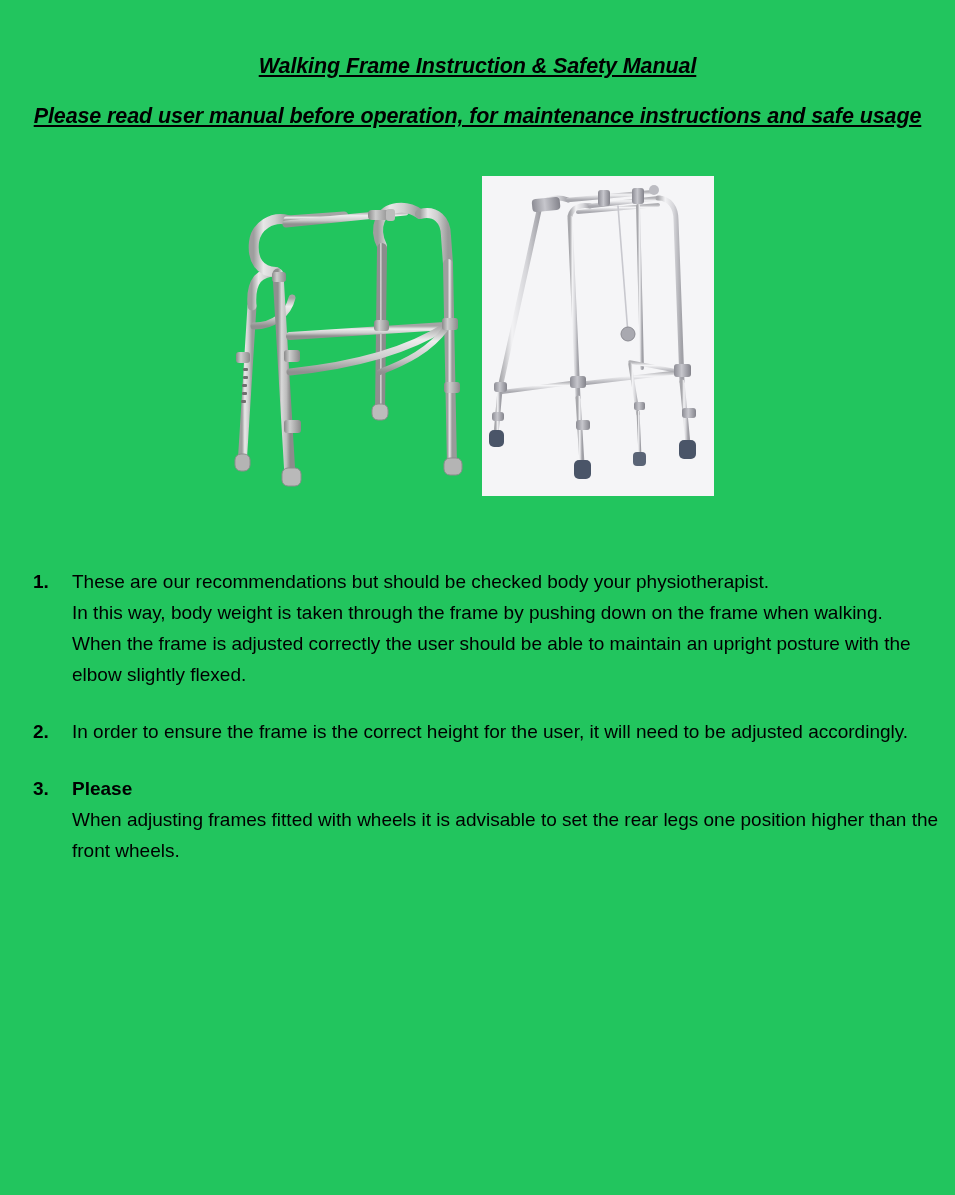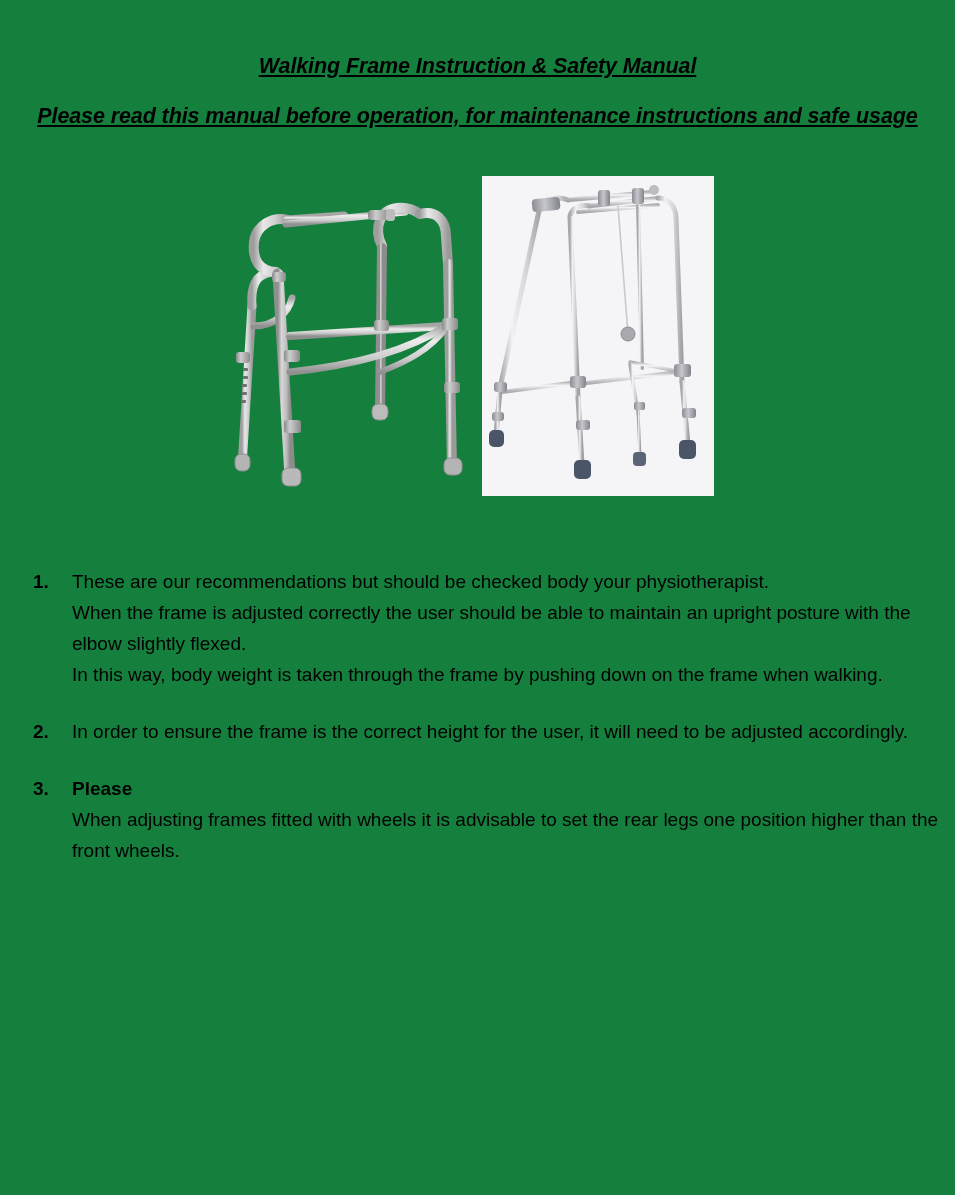--- a/index.html
+++ b/index.html
@@ -20,7 +20,7 @@
     width: 955px;
     height: 1195px;
     position: relative;
-    background: #15803d;
+    background: #22c55e;
   }
 
   

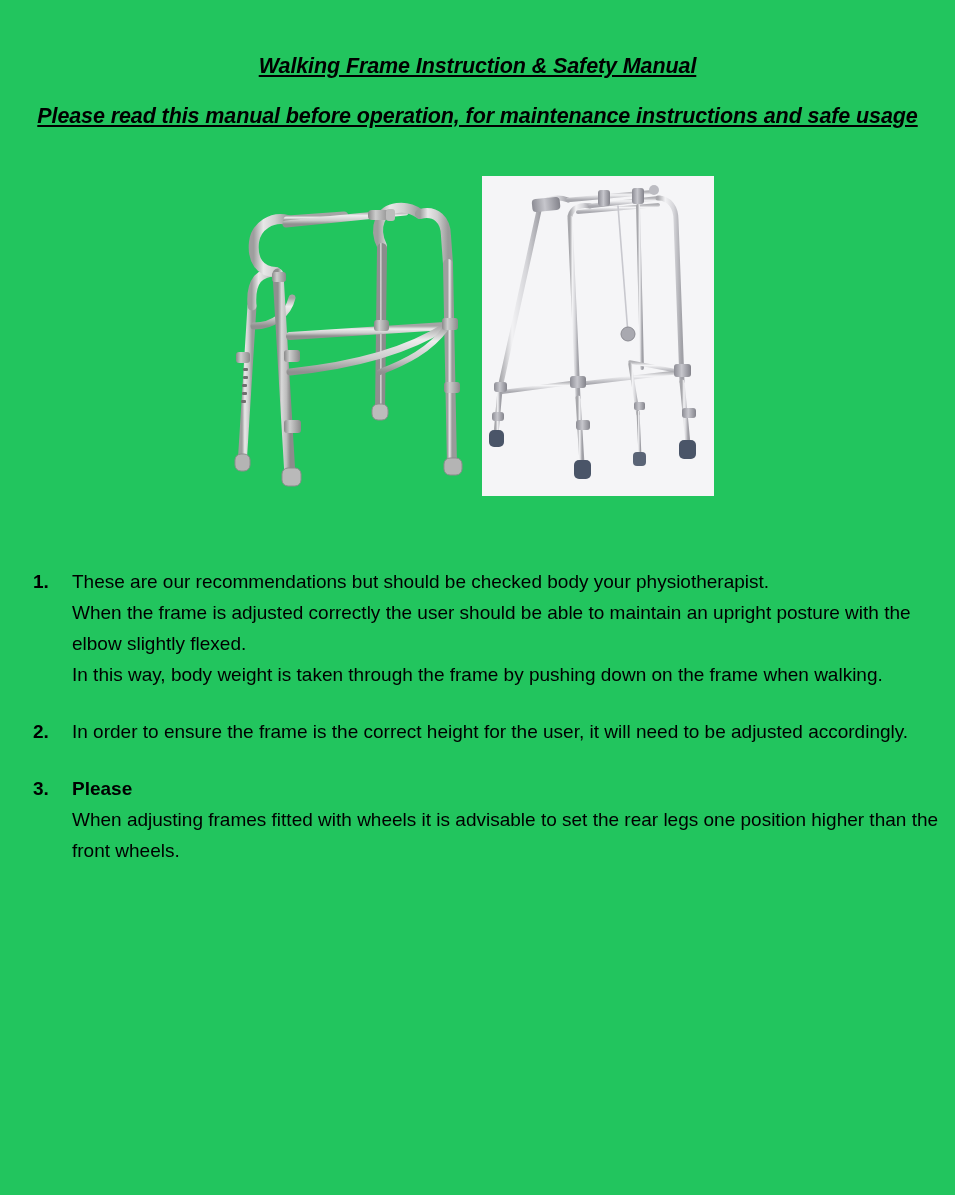--- a/index.html
+++ b/index.html
@@ -117,7 +117,7 @@
 <div class="page">
 
   <h1 class="doc-title">Walking Frame Instruction &amp; Safety Manual</h1>
-  <h2 class="doc-subtitle">Please read this manual before operation, for maintenance instructions and safe usage</h2>
+  <h2 class="doc-subtitle">Please read user manual before operation, for maintenance instructions and safe usage</h2>
 
   <div class="figure-block">
     <div class="figure-inner">

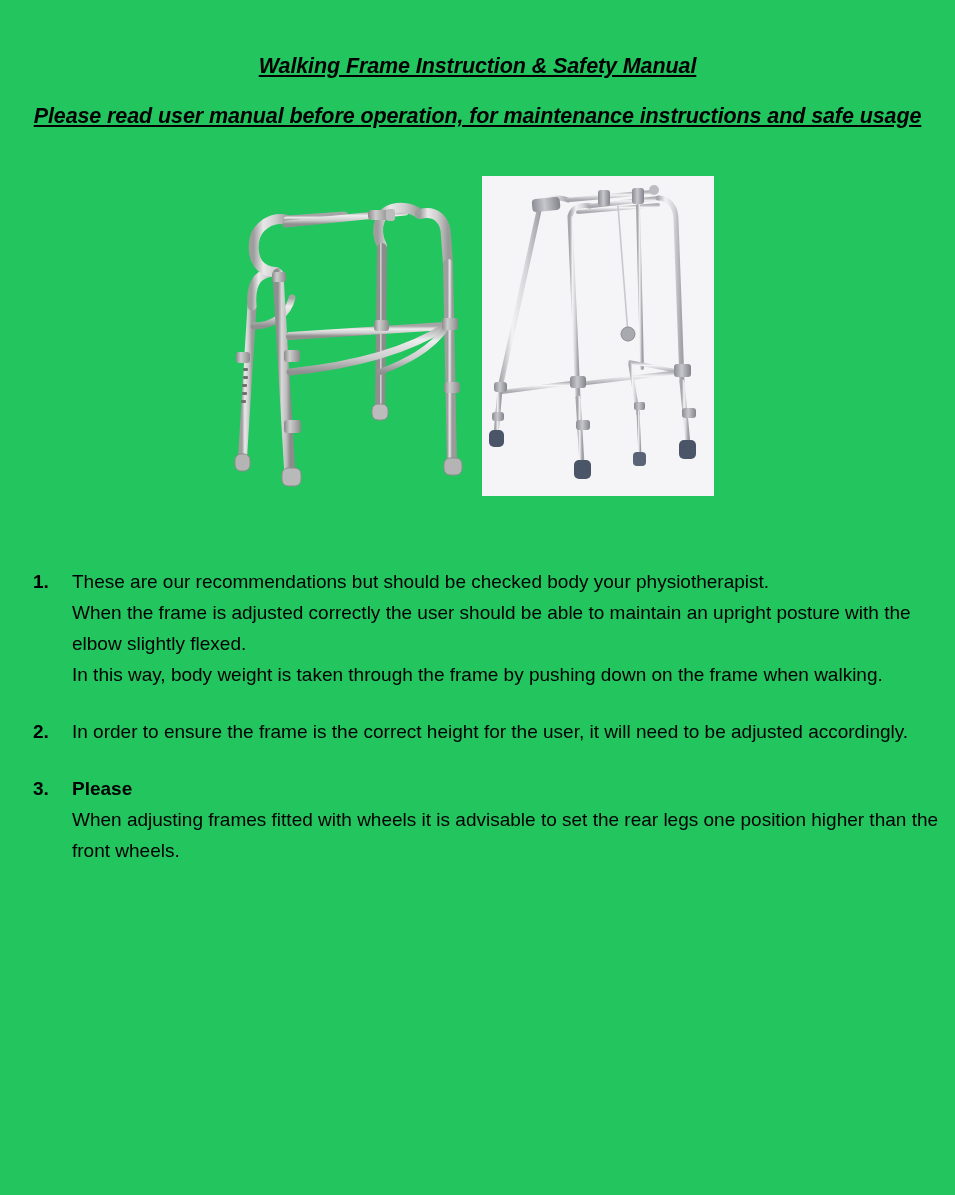--- a/index.html
+++ b/index.html
@@ -294,8 +294,8 @@
       <span class="sec-num">1.</span>
       <div class="sec-body">
         <p class="sec-para">These are our recommendations but should be checked body your physiotherapist.</p>
+        <p class="sec-para">In this way, body weight is taken through the frame by pushing down on the frame when walking.</p>
         <p class="sec-para">When the frame is adjusted correctly the user should be able to maintain an upright posture with the elbow slightly flexed.</p>
-        <p class="sec-para">In this way, body weight is taken through the frame by pushing down on the frame when walking.</p>
       </div>
     </div>
 

